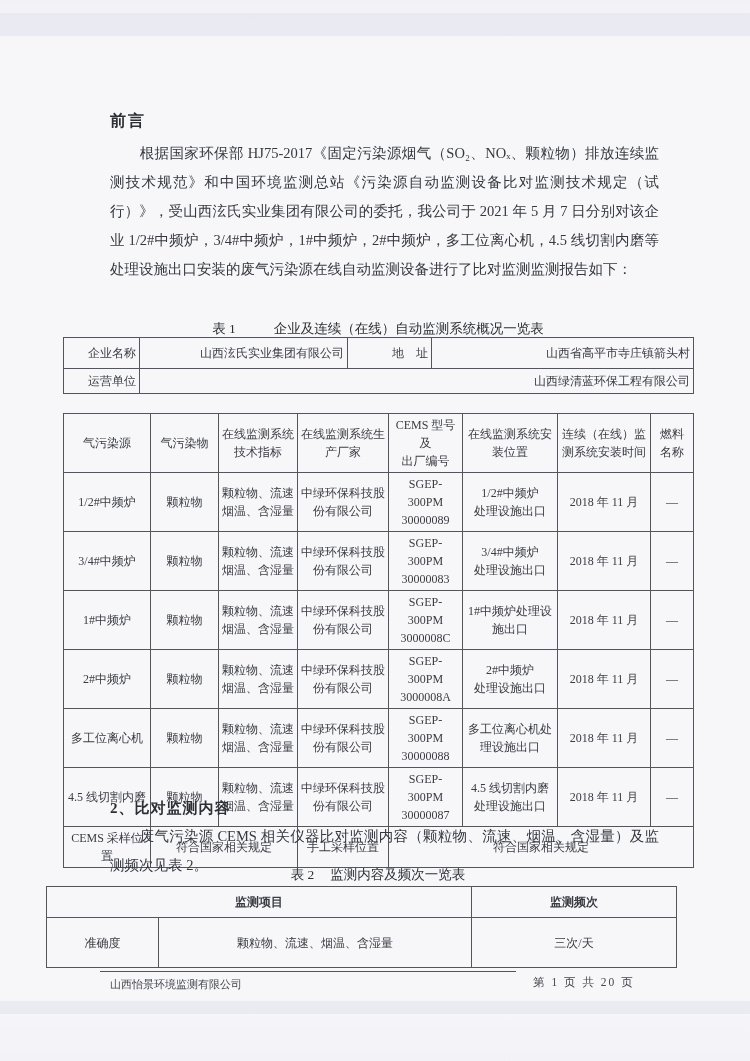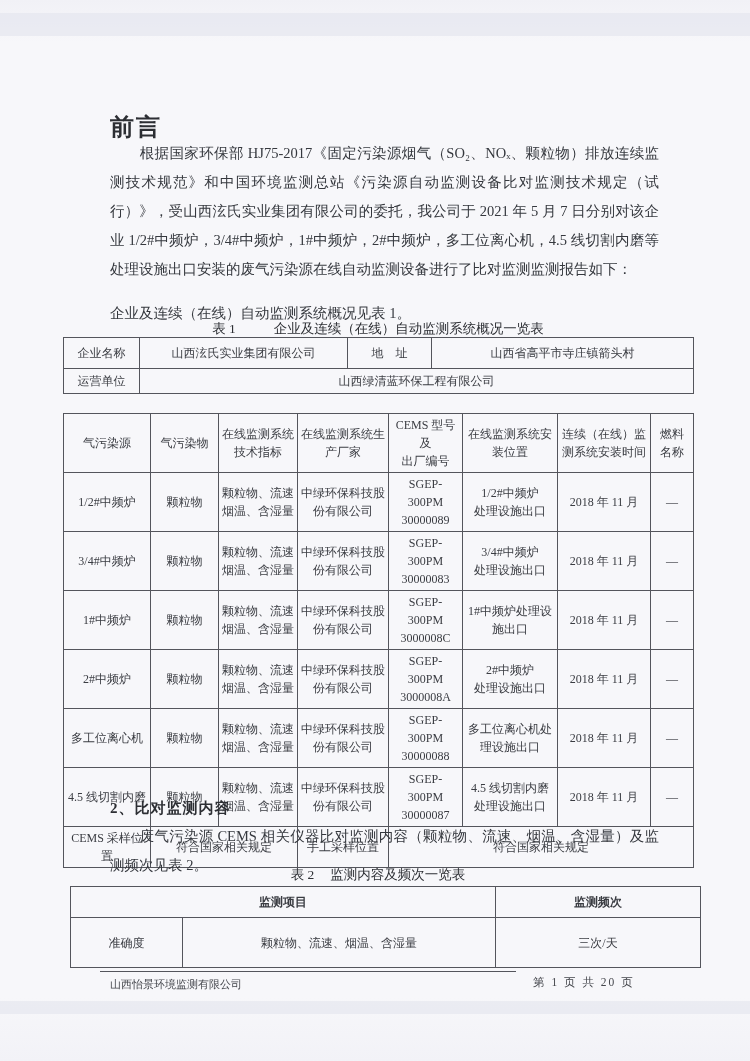--- a/index.html
+++ b/index.html
@@ -18,7 +18,7 @@
 
   .abs { position:absolute; }
 
-  .h-preface { left:110px; top:111px; font-size:24px; font-weight:bold; color:#2c2e33; letter-spacing:2px; }
+  .h-preface { left:110px; top:111px; font-size:16px; font-weight:bold; color:#2c2e33; letter-spacing:2px; }
   .para {
     left:110px; top:139px; width:549px;
     font-size:14.5px; line-height:29px; text-align:justify;

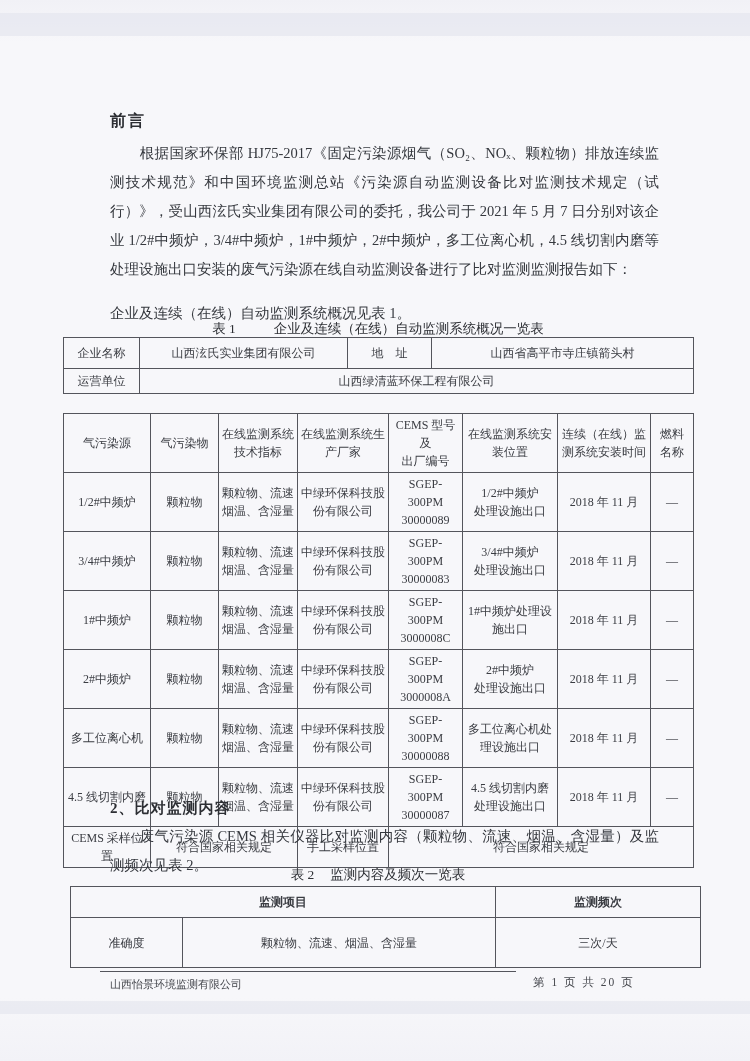--- a/index.html
+++ b/index.html
@@ -72,7 +72,6 @@
   <div class="abs h-preface">前言</div>
   <div class="abs para">根据国家环保部 HJ75-2017《固定污染源烟气（SO₂、NOₓ、颗粒物）排放连续监测技术规范》和中国环境监测总站《污染源自动监测设备比对监测技术规定（试行）》，受山西泫氏实业集团有限公司的委托，我公司于 2021 年 5 月 7 日分别对该企业 1/2#中频炉，3/4#中频炉，1#中频炉，2#中频炉，多工位离心机，4.5 线切割内磨等处理设施出口安装的废气污染源在线自动监测设备进行了比对监测监测报告如下：</div>
 
-  <div class="abs sec1-intro">企业及连续（在线）自动监测系统概况见表 1。</div>
 
   <div class="abs caption caption1">
     <span class="cap-label">表 1</span><span>企业及连续（在线）自动监测系统概况一览表</span>

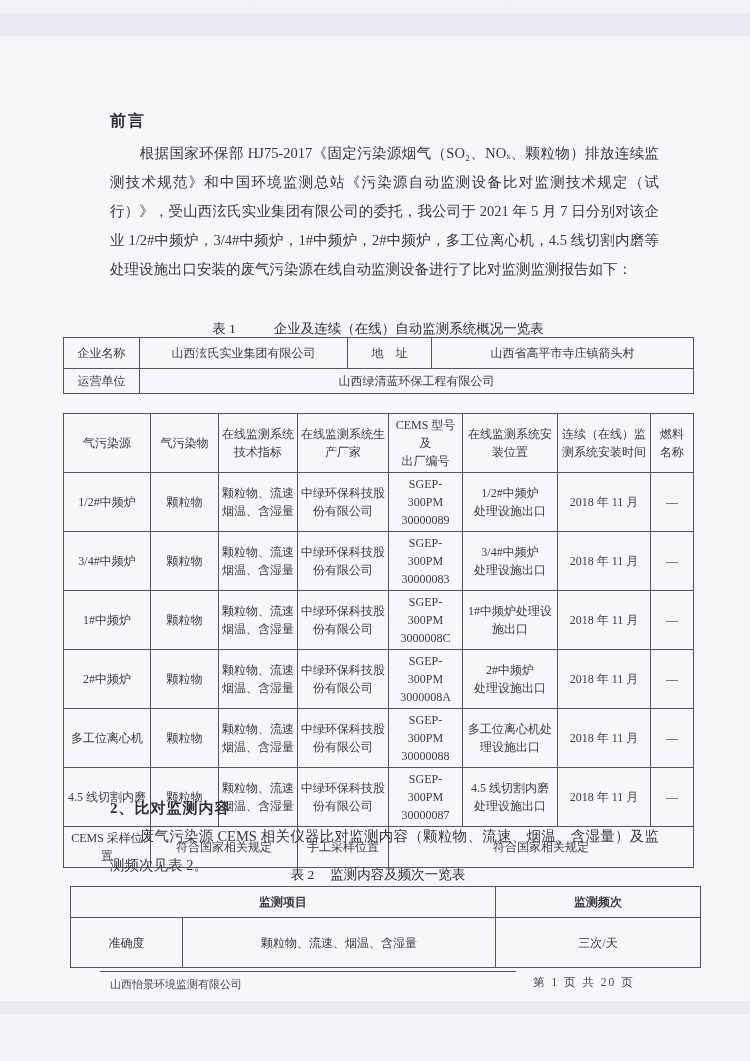--- a/index.html
+++ b/index.html
@@ -48,7 +48,7 @@
   .pre { white-space:pre-line; }
 
   .tblA { left:63px; top:337px; width:630px; }
-  .tblA td { height:26px; }
+  .tblA td { height:26px;text-align:right; }
   .tblA tr.short td { height:20px; }
   .tblB { left:63px; top:413px; width:630px; }
   .tblB tr.hdr td { height:46px; }

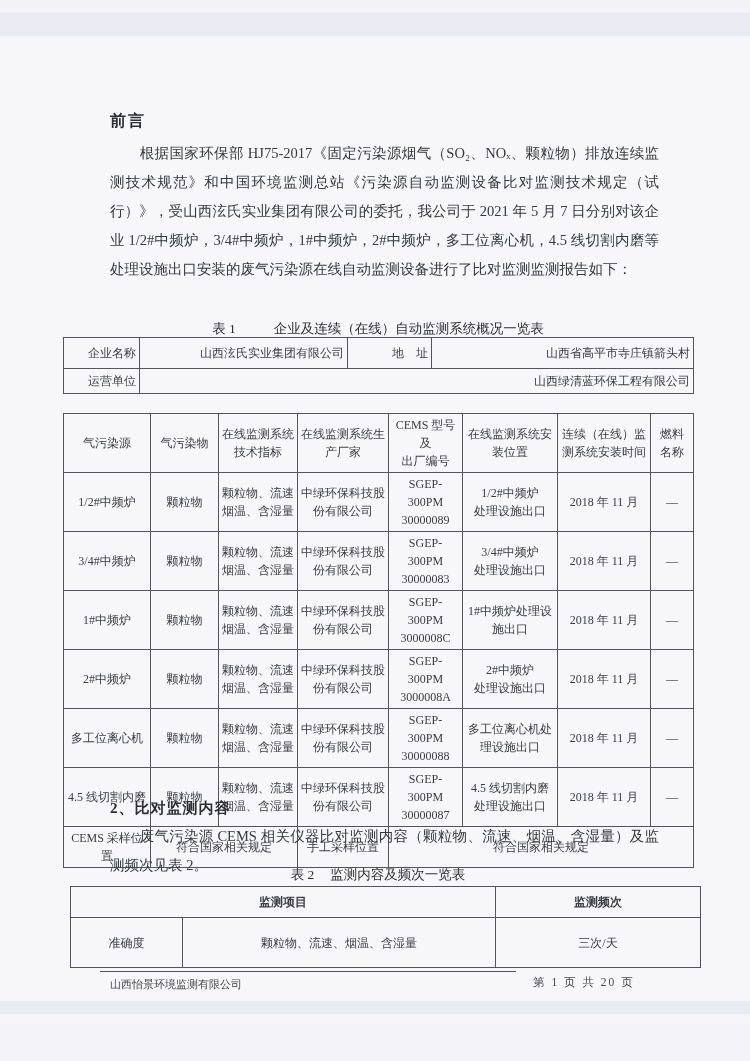--- a/index.html
+++ b/index.html
@@ -54,7 +54,7 @@
   .tblB tr.hdr td { height:46px; }
   .tblB tr.data td { height:43px; }
   .tblB tr.foot td { height:26px; }
-  .tbl2 { left:70px; top:886px; width:630px; }
+  .tbl2 { left:46px; top:886px; width:630px; }
   .tbl2 tr.hdr td { height:26px; font-weight:bold; }
   .tbl2 tr.data td { height:45px; }
 

